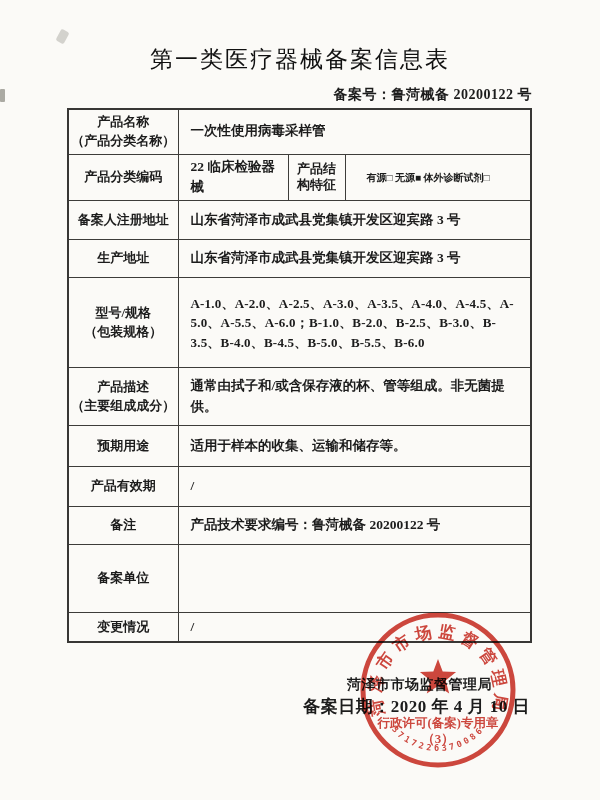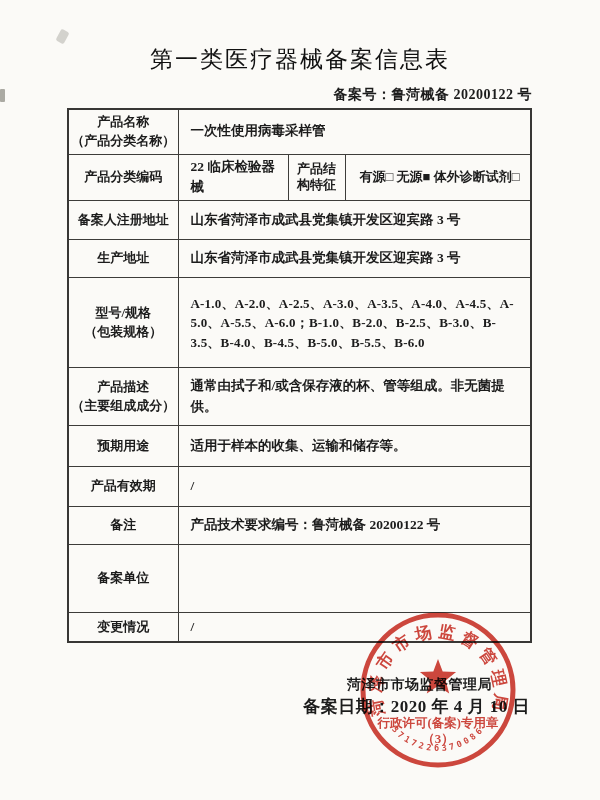--- a/index.html
+++ b/index.html
@@ -47,7 +47,7 @@
   }
   td.val.models { font-size:13px; letter-spacing:0.2px; line-height:1.5; }
   td.lbl.sub { padding:2px 3px; line-height:1.3;margin-top:28px; }
-  td.val.options { padding-left:14px; white-space:nowrap; font-size:13px; }
+  td.val.options { padding-left:21px; white-space:nowrap; font-size:10px; }
   .seal-wrap {
     position:absolute; left:352px; top:606px;
     width:172px; height:172px;

